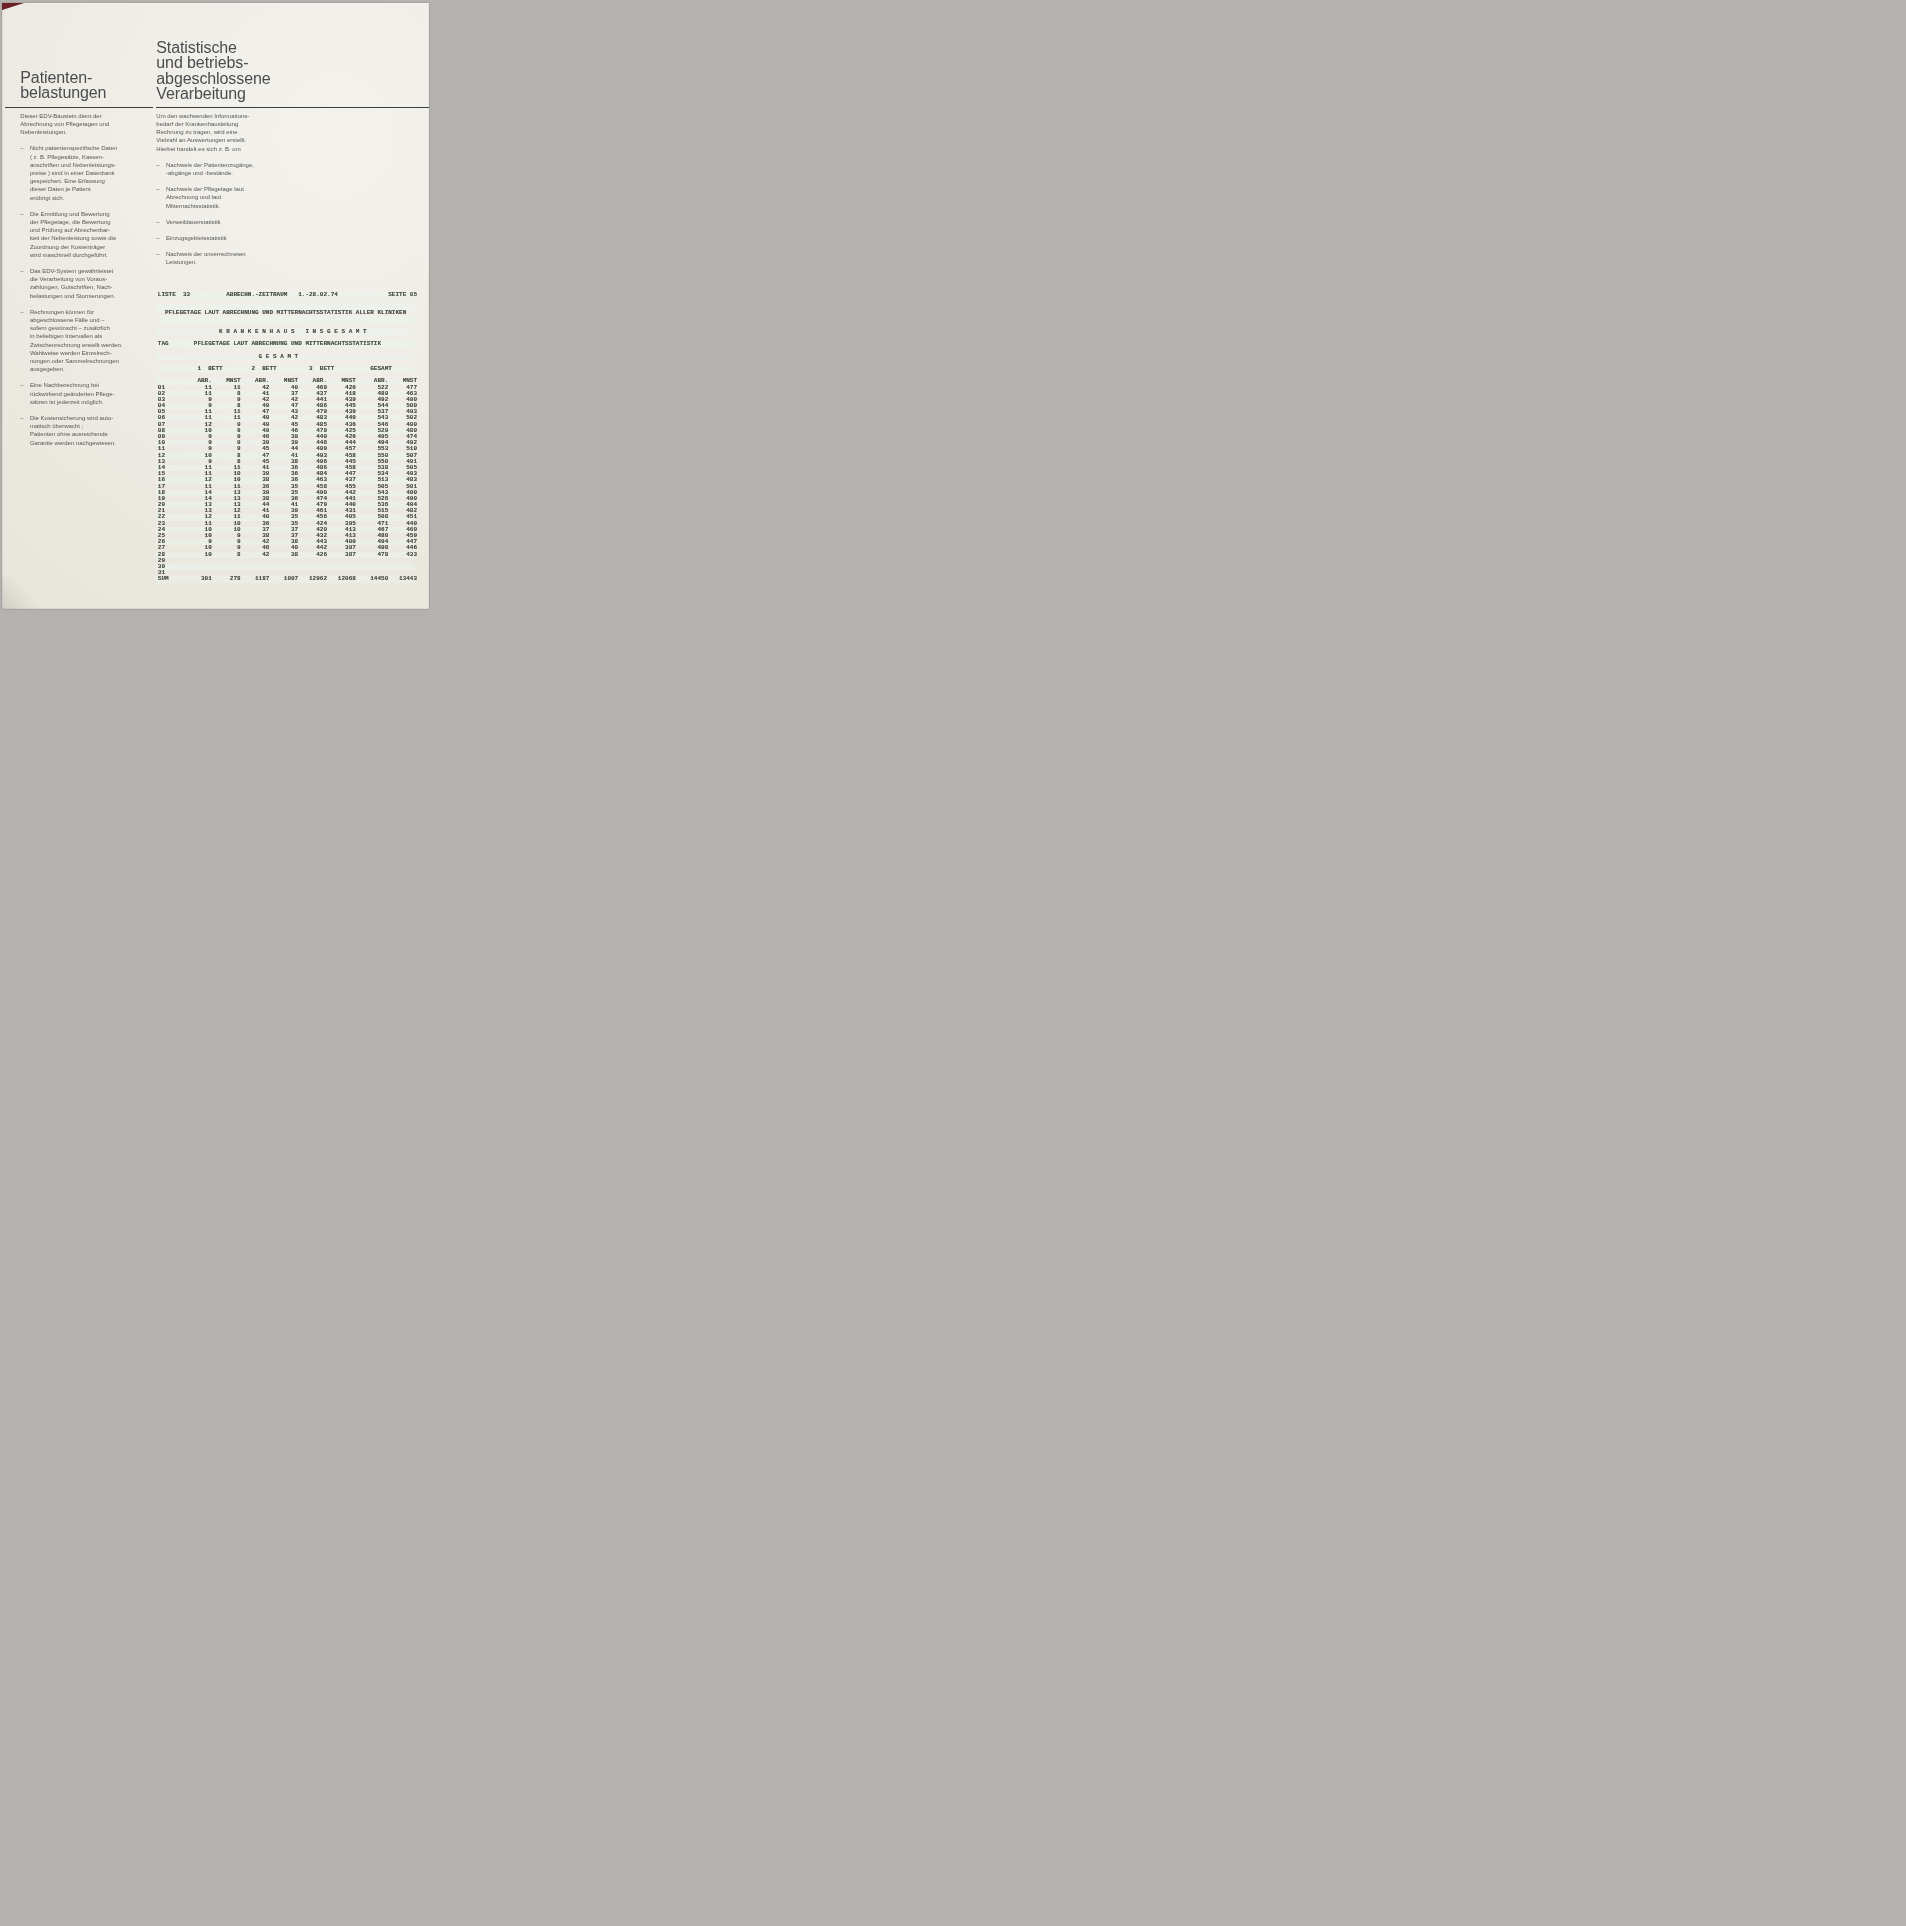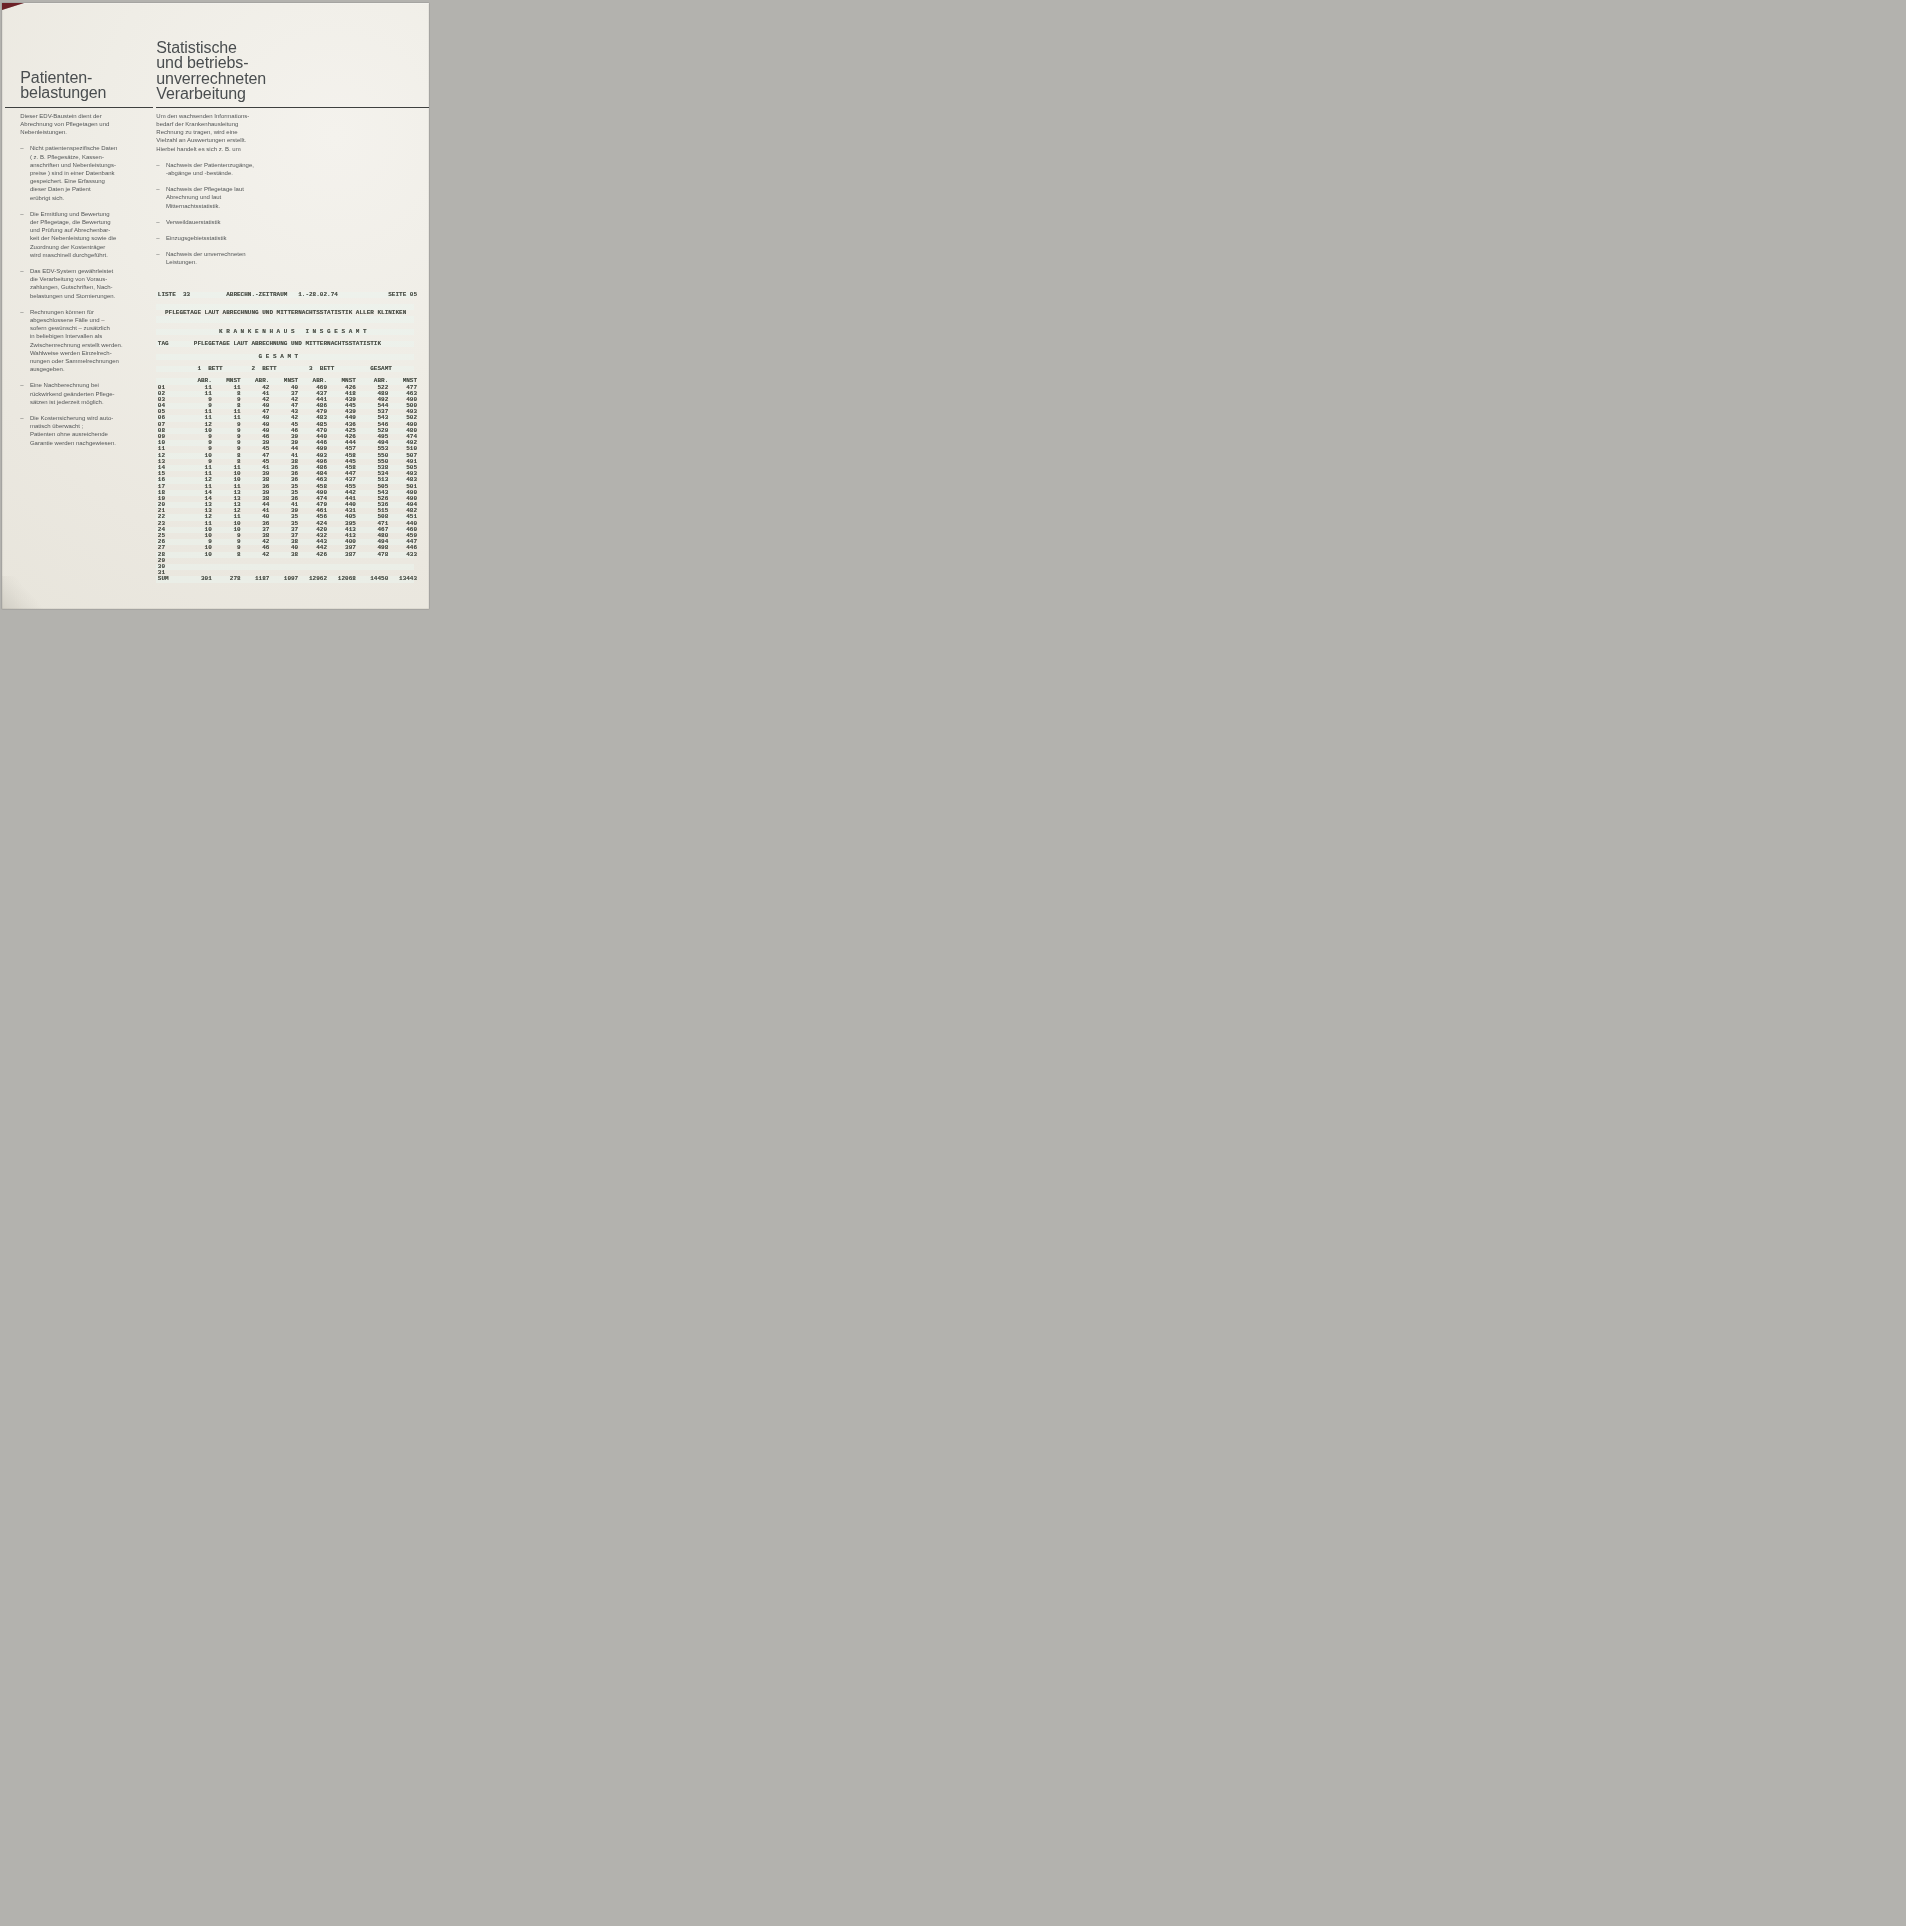--- a/index.html
+++ b/index.html
@@ -79,7 +79,7 @@
   <div id="right-title" class="headline">
     <div>Statistische</div>
     <div>und betriebs-</div>
-    <div>unverrechneten</div>
+    <div>abgeschlossene</div>
     <div>Verarbeitung</div>
   </div>
 

